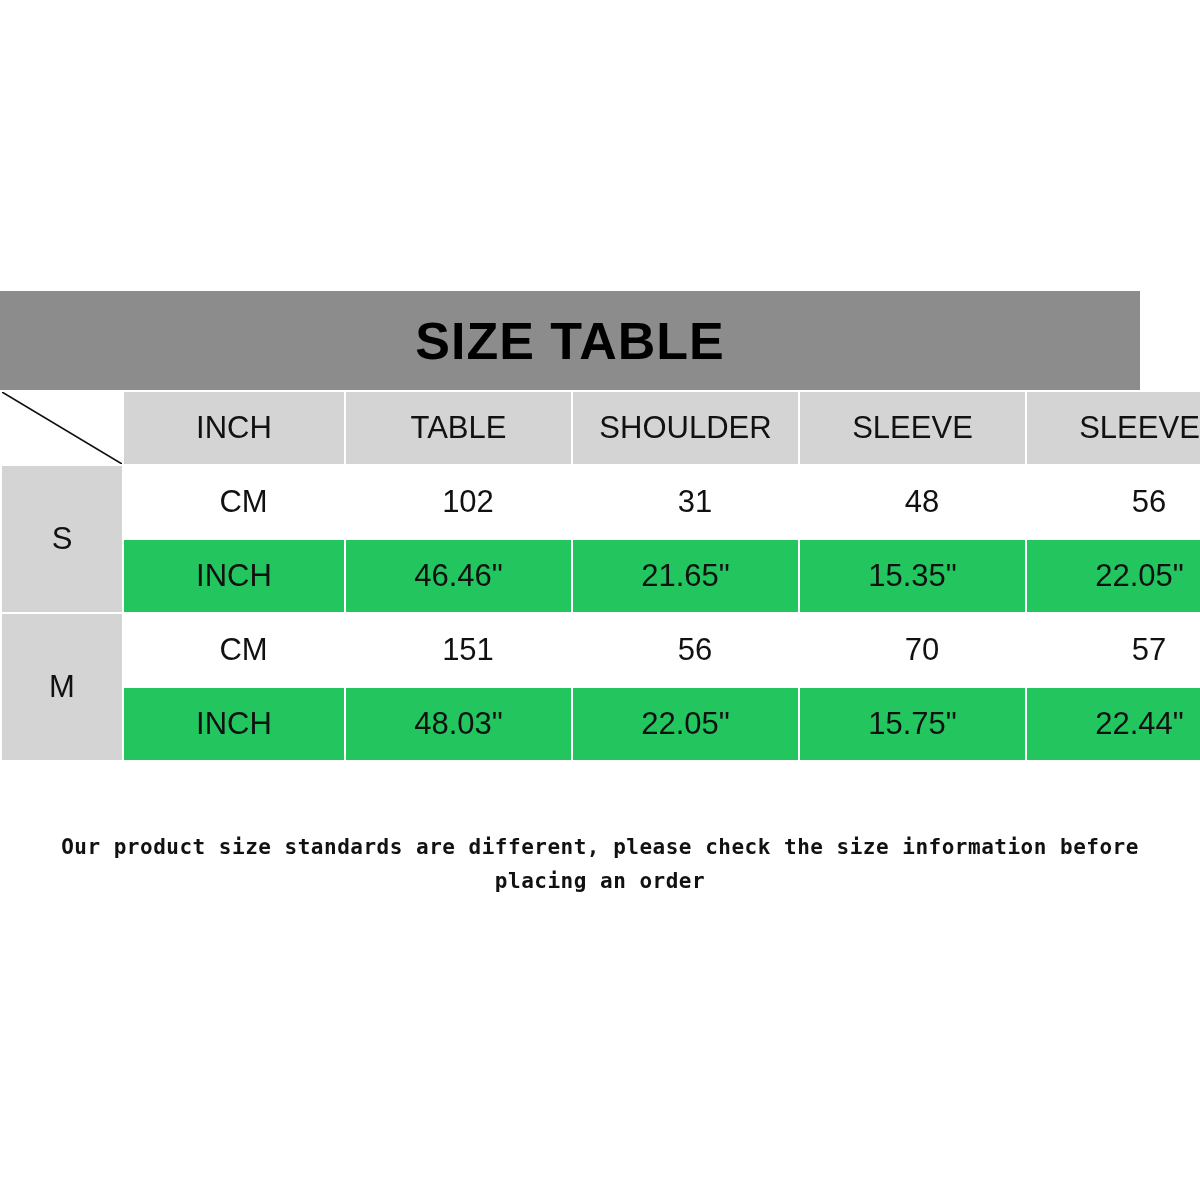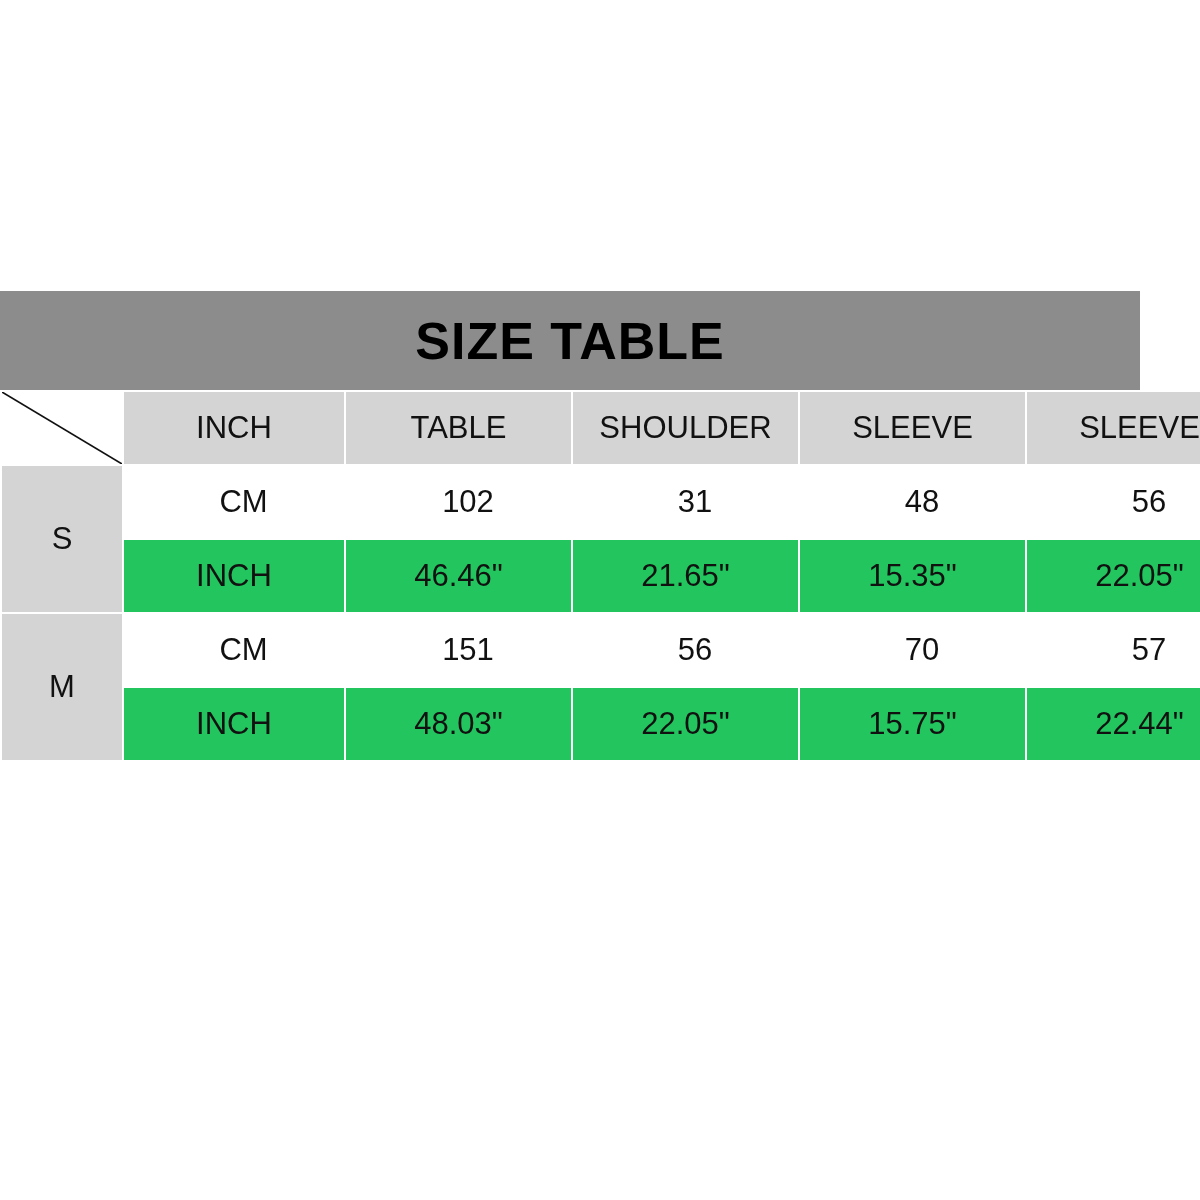--- a/index.html
+++ b/index.html
@@ -169,6 +169,10 @@
     </table>
   </div>
 
+  <div class="note">
+    <span>Our product size standards are different, please check the size information before</span>
+    <span>placing an order</span>
+  </div>
 
 </div>
 

